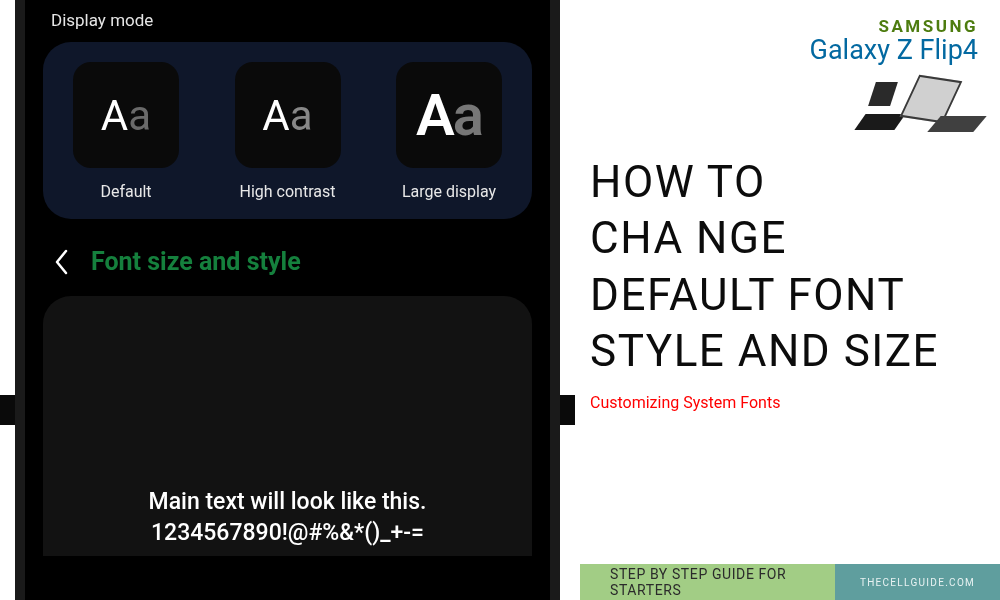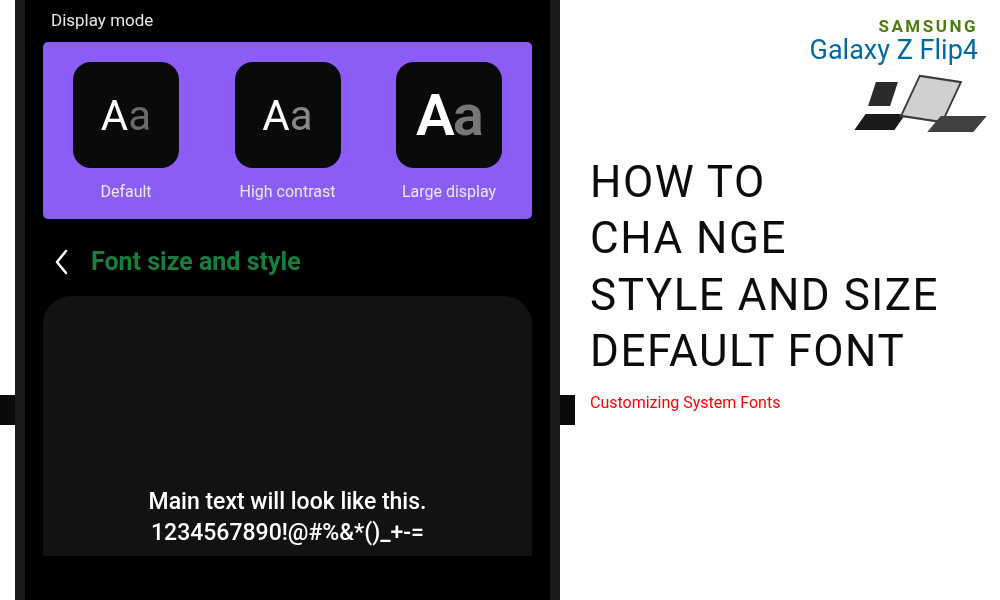--- a/index.html
+++ b/index.html
@@ -37,8 +37,8 @@
       margin-left: 8px;
     }
     .display-mode-card {
-      background: #8b5cf6;
-      border-radius: 5px;
+      background: #0f172a;
+      border-radius: 28px;
       padding: 20px 30px 18px 30px;
       display: flex;
       justify-content: space-between;

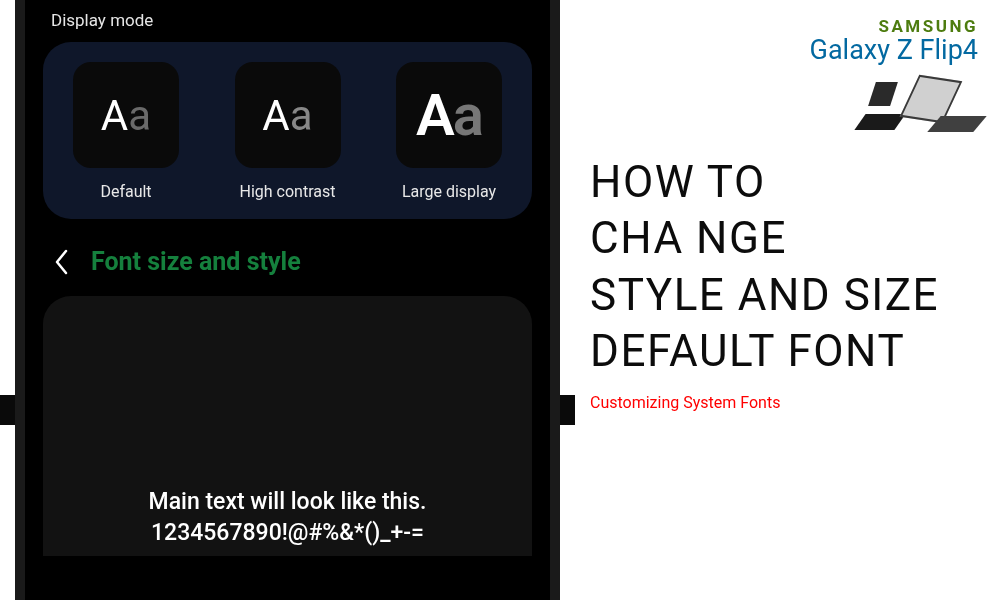--- a/index.html
+++ b/index.html
@@ -326,8 +326,8 @@
   <div class="headline">
     <div>HOW TO</div>
     <div>CHA NGE</div>
+    <div>DEFAULT FONT</div>
     <div>STYLE AND SIZE</div>
-    <div>DEFAULT FONT</div>
   </div>
   <div class="subhead">Customizing System Fonts</div>
 

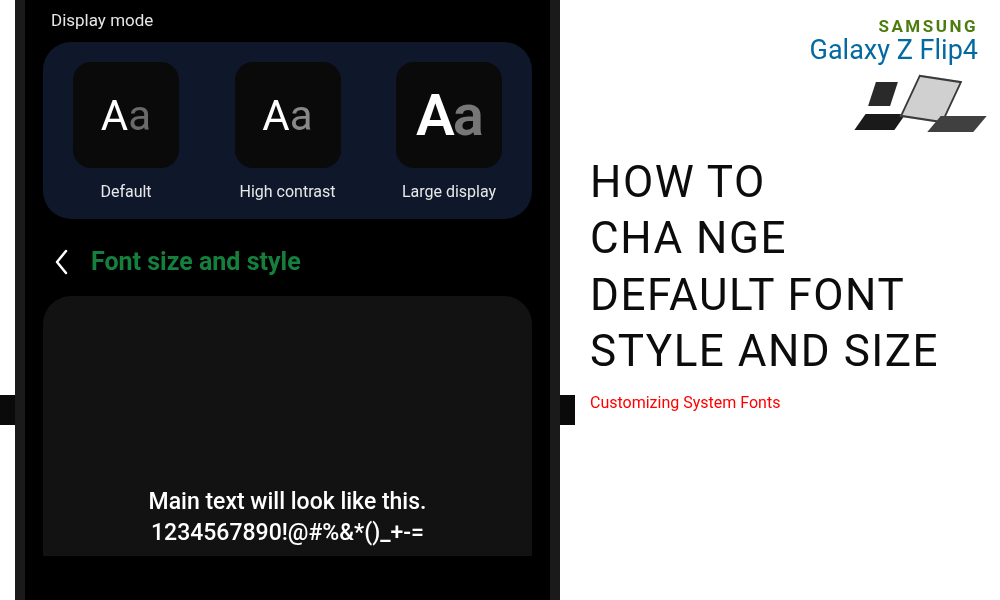--- a/index.html
+++ b/index.html
@@ -331,6 +331,10 @@
   </div>
   <div class="subhead">Customizing System Fonts</div>
 
+  <div class="footer-bar">
+    <div class="footer-left">STEP BY STEP GUIDE FOR STARTERS</div>
+    <div class="footer-right">THECELLGUIDE.COM</div>
+  </div>
 </div>
 
 </body></html>

